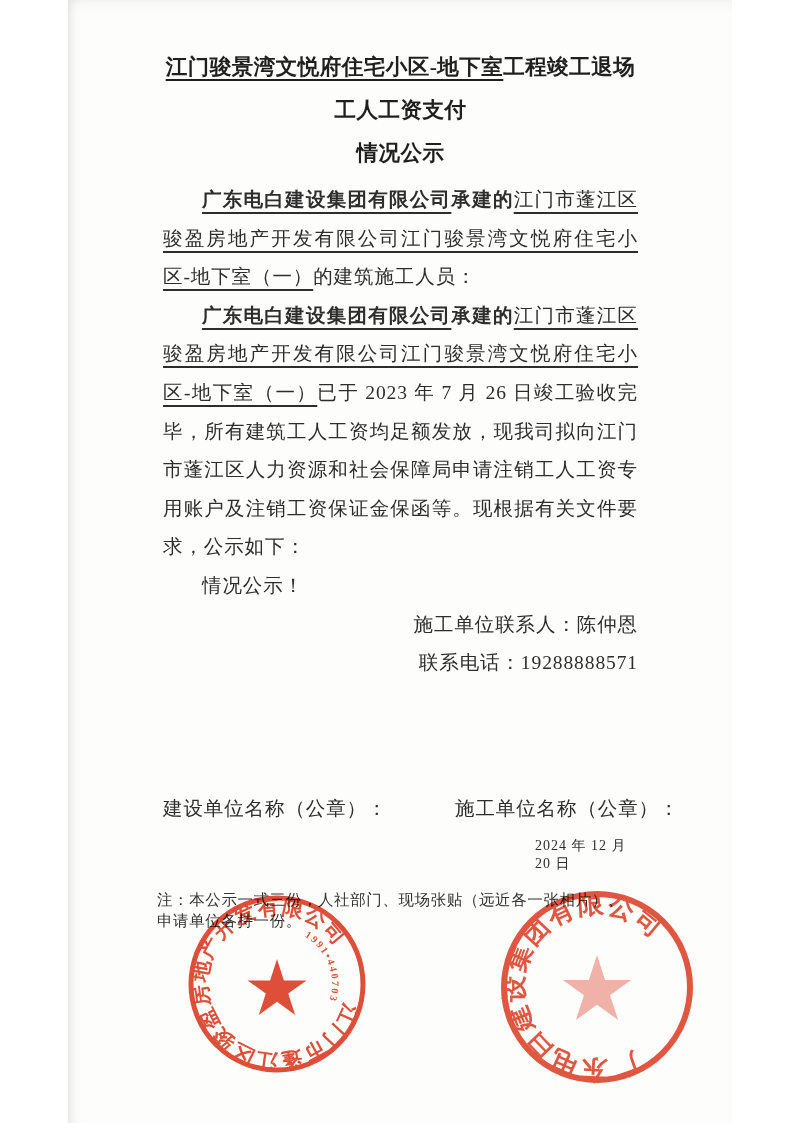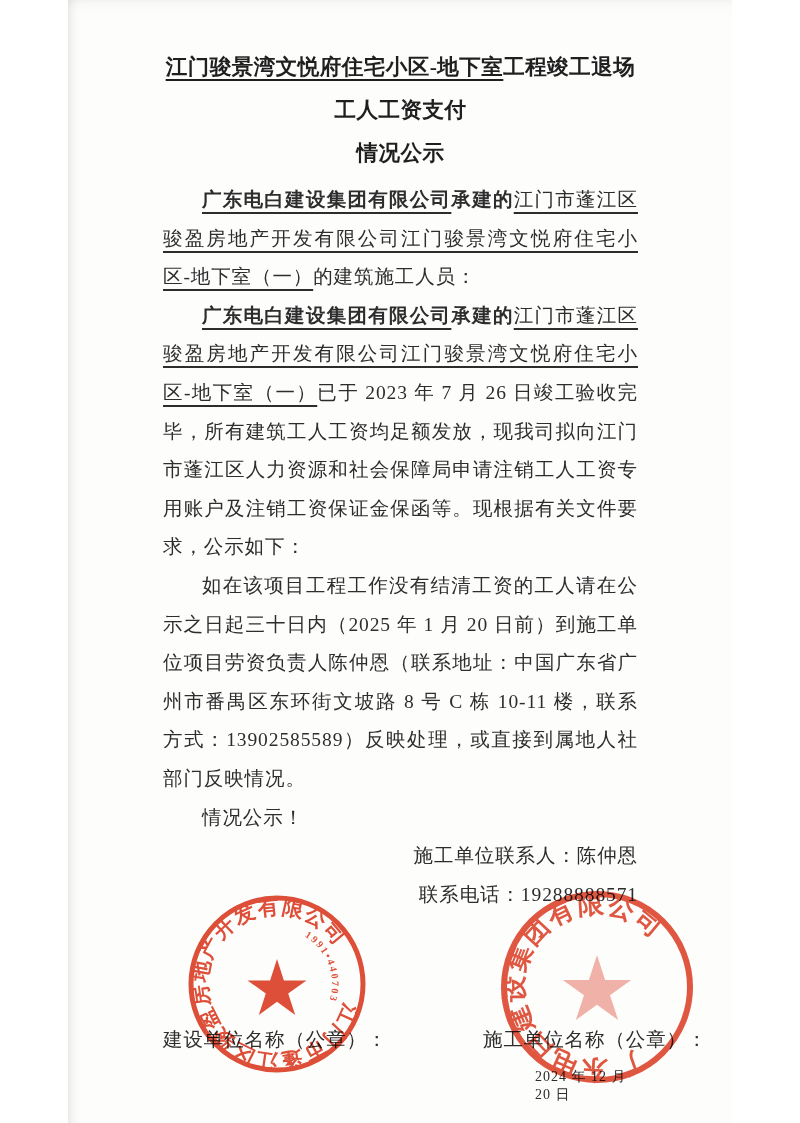--- a/index.html
+++ b/index.html
@@ -61,7 +61,6 @@
 
       <p class="para"><span class="b u">广东电白建设集团有限公司</span><span class="b">承建的</span><span class="u">江门市蓬江区骏盈房地产开发有限公司江门骏景湾文悦府住宅小区-地下室（一）</span><span>已于 2023 年 7 月 26 日竣工验收完毕，所有建筑工人工资均足额发放，现我司拟向江门市蓬江区人力资源和社会保障局申请注销工人工资专用账户及注销工资保证金保函等。现根据有关文件要求，公示如下：</span></p>
 
-      <p class="para">如在该项目工程工作没有结清工资的工人请在公示之日起三十日内（2025 年 1 月 20 日前）到施工单位项目劳资负责人陈仲恩（联系地址：中国广东省广州市番禺区东环街文坡路 8 号 C 栋 10-11 楼，联系方式：13902585589）反映处理，或直接到属地人社部门反映情况。</p>
 
       <p class="para">情况公示！</p>
 

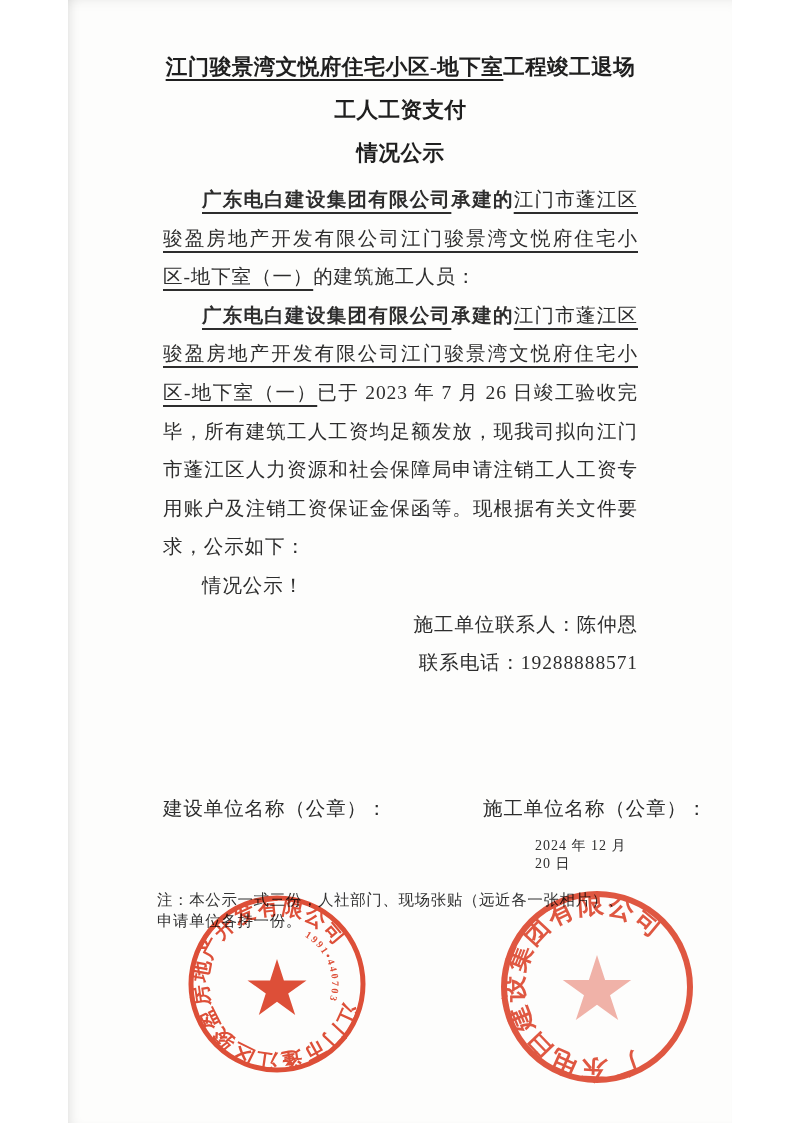--- a/index.html
+++ b/index.html
@@ -33,7 +33,7 @@
   .contact-line { text-align: right; }
   .sig-row { position: relative; height: 28px; margin-top: 112px; font-size: 19.5px; letter-spacing: 0.9px; }
   .sig-left { position: absolute; left: 0; top: 0; white-space: nowrap; }
-  .sig-right { position: absolute; left: 320px; top: 0; white-space: nowrap; }
+  .sig-right { position: absolute; left: 292px; top: 0; white-space: nowrap; }
   .date-line { margin-top: 14px; margin-left: 372px; font-size: 14px; letter-spacing: 1px; }
   .footnote { margin-top: 17px; margin-left: -6px; font-size: 15.5px; letter-spacing: 0.6px; color: #333; }
   .seal {

